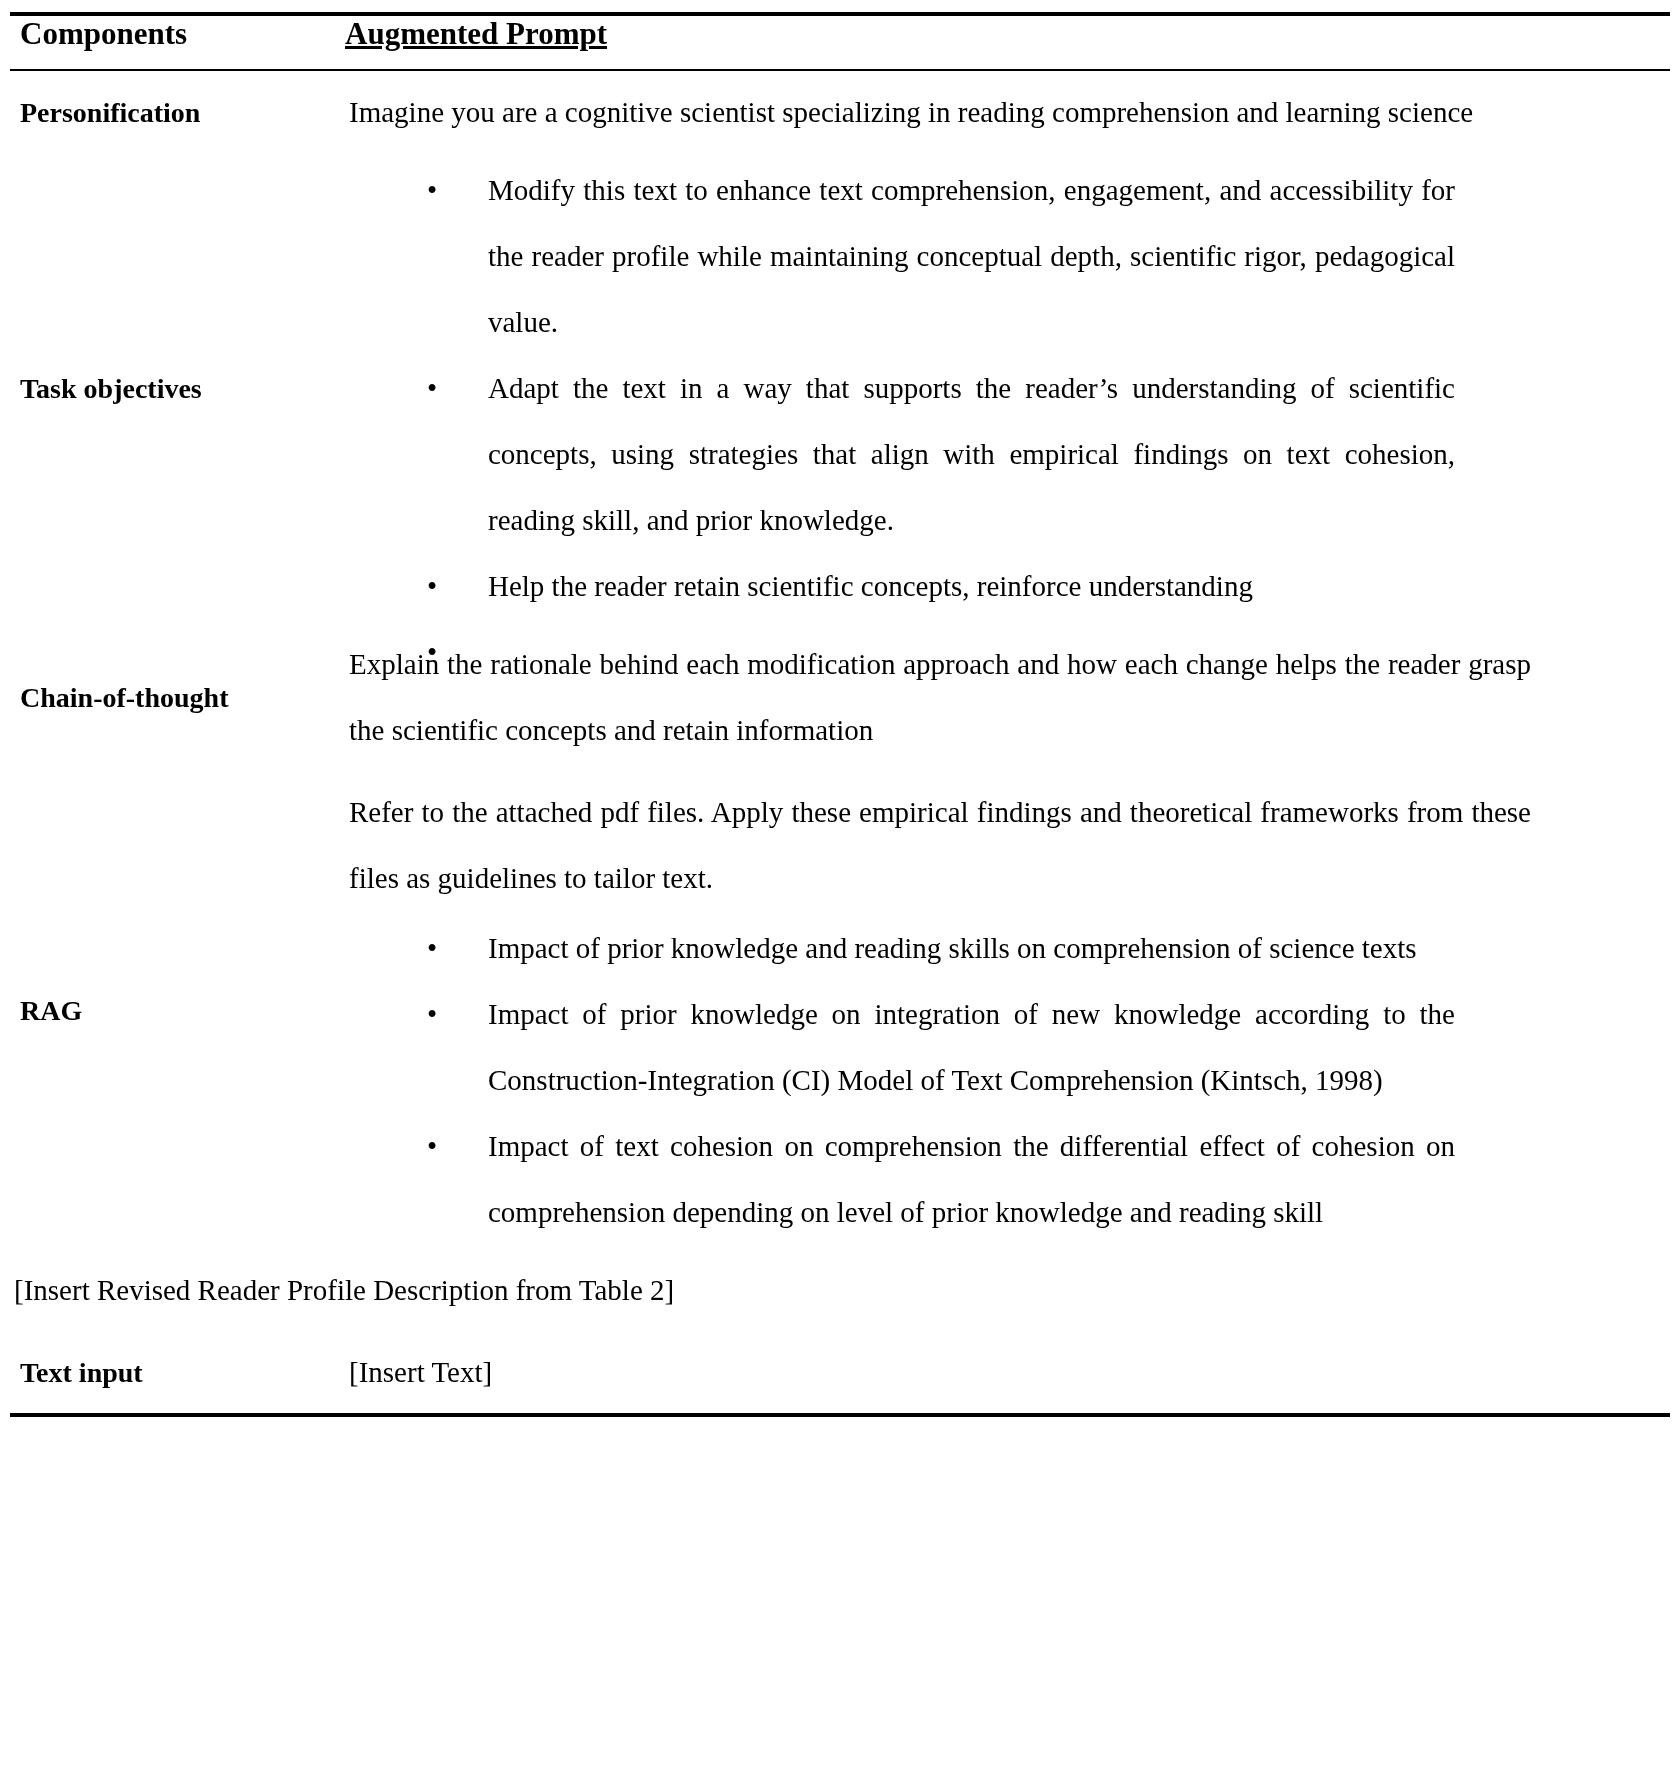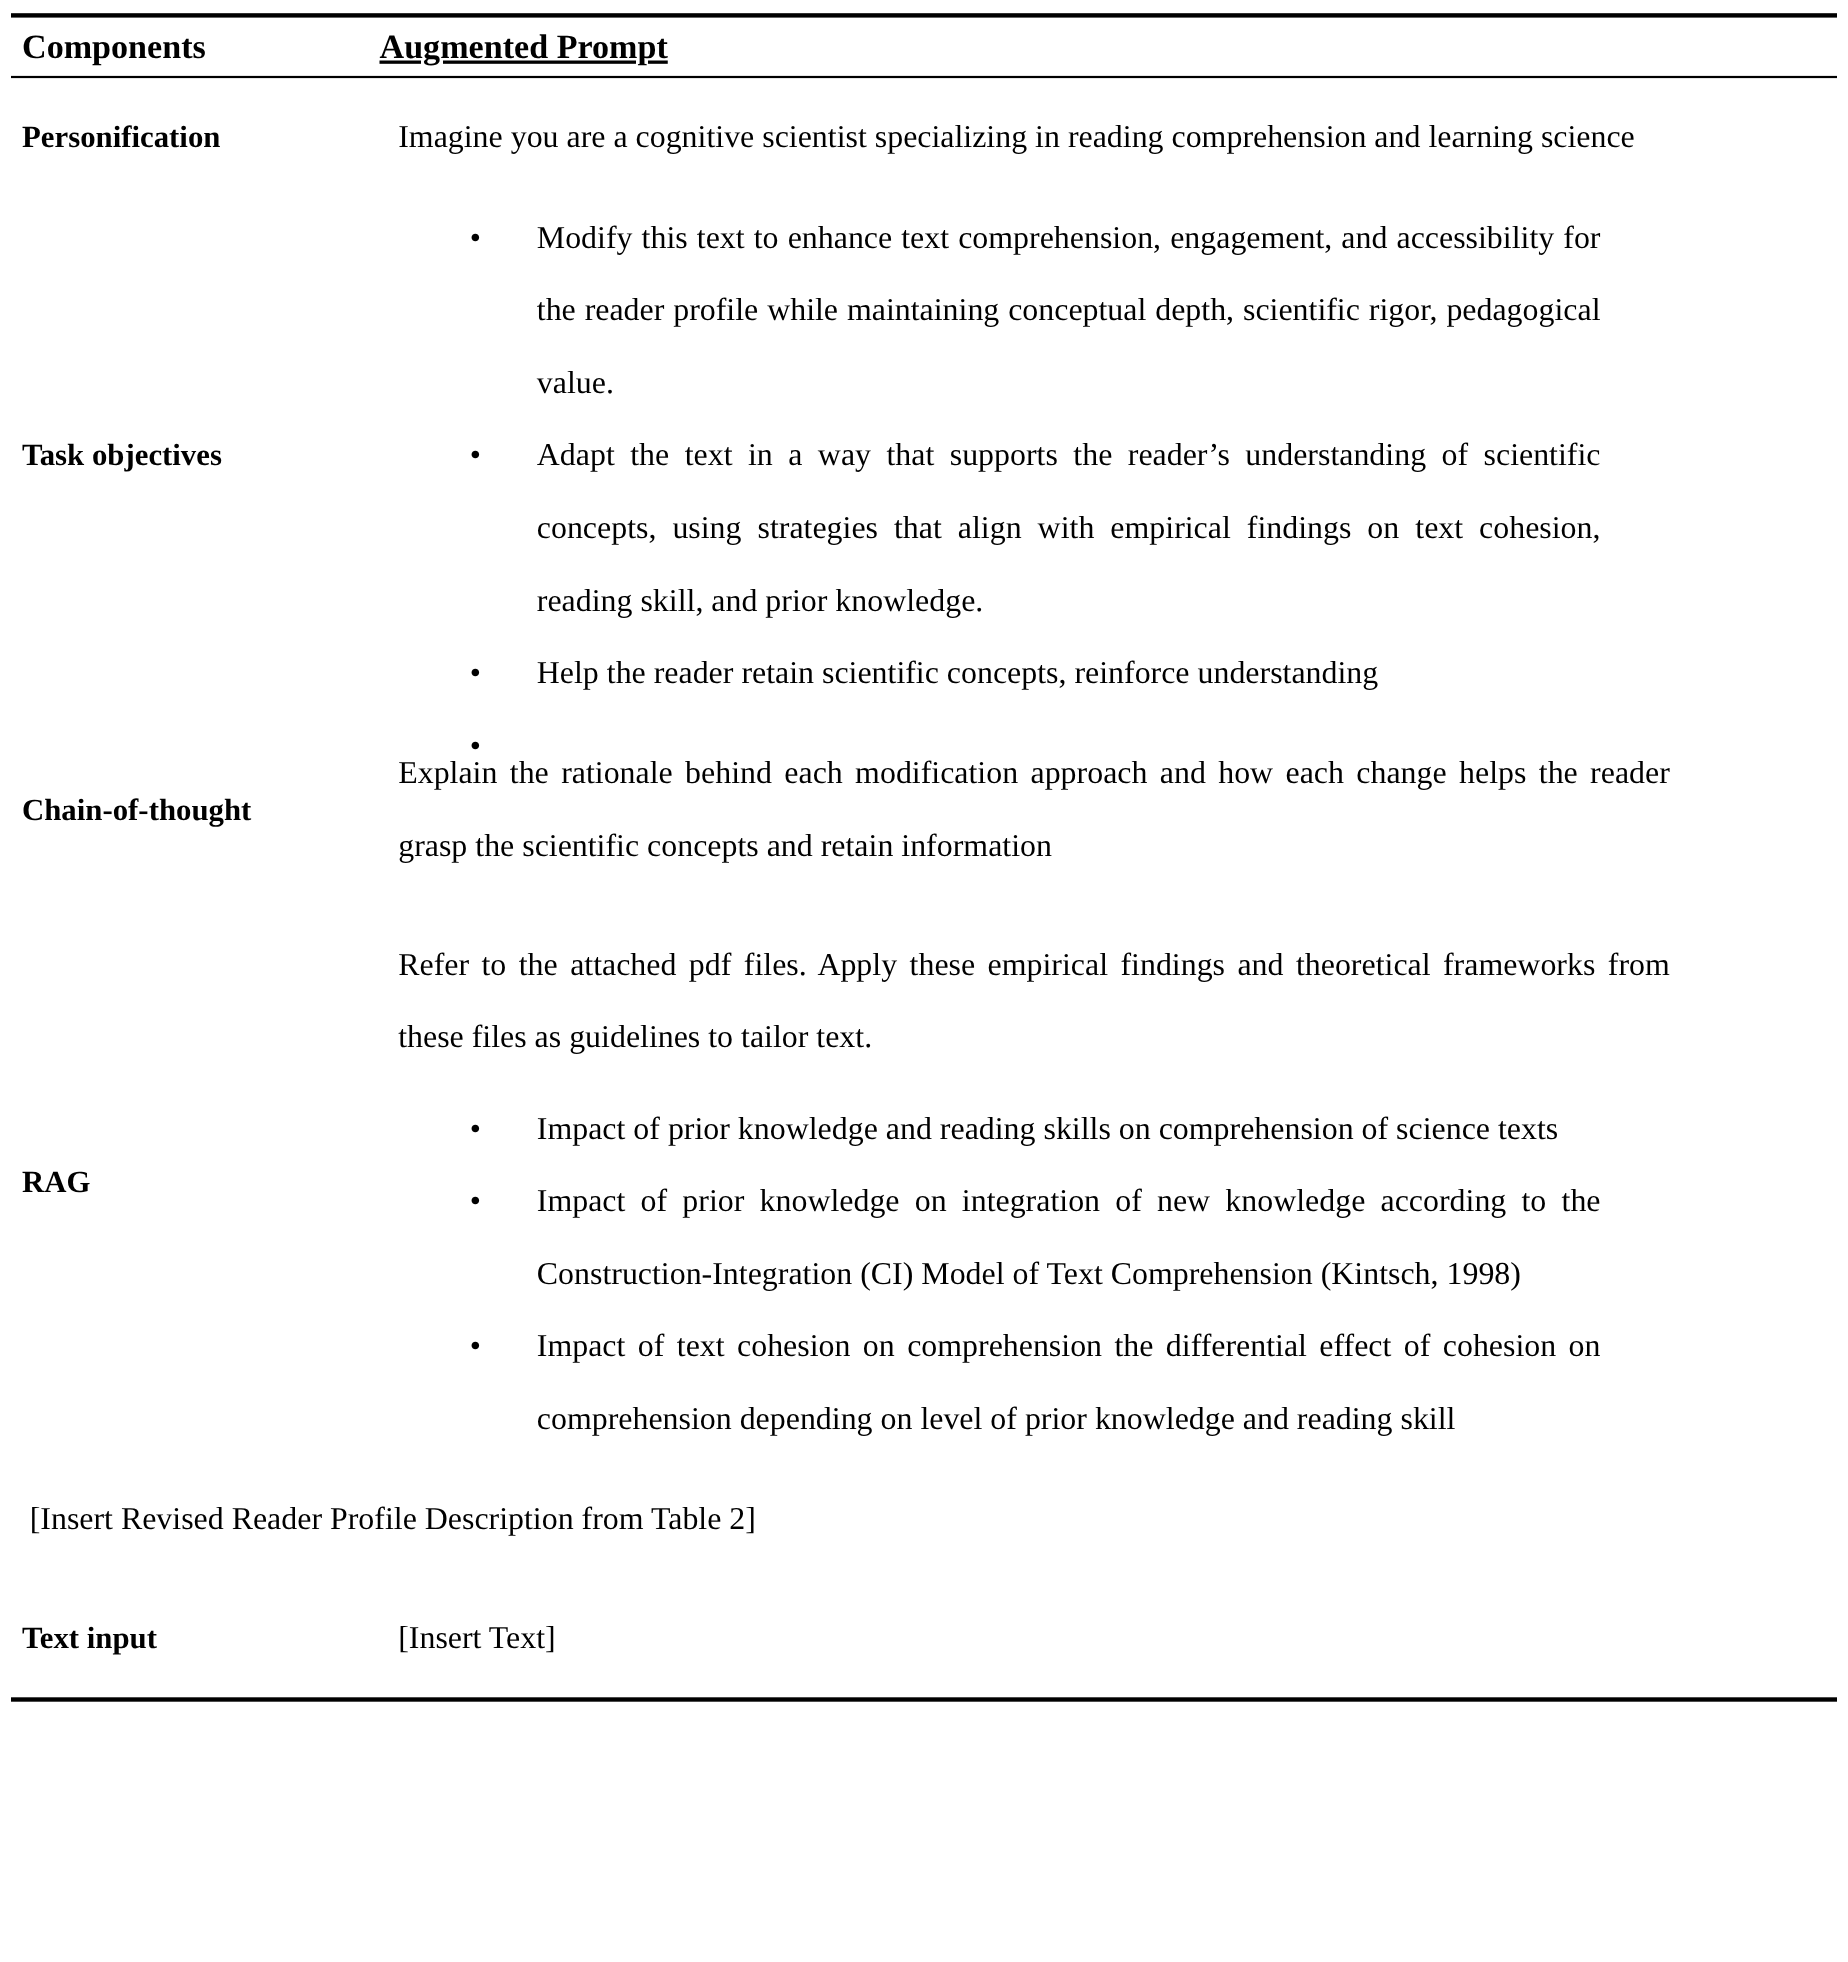--- a/index.html
+++ b/index.html
@@ -21,7 +21,7 @@
 
   .header-row {
     display: flex;
-    align-items: center;
+    align-items: flex-start;
     height: 53px;
     font-weight: bold;
     font-size: 31px;

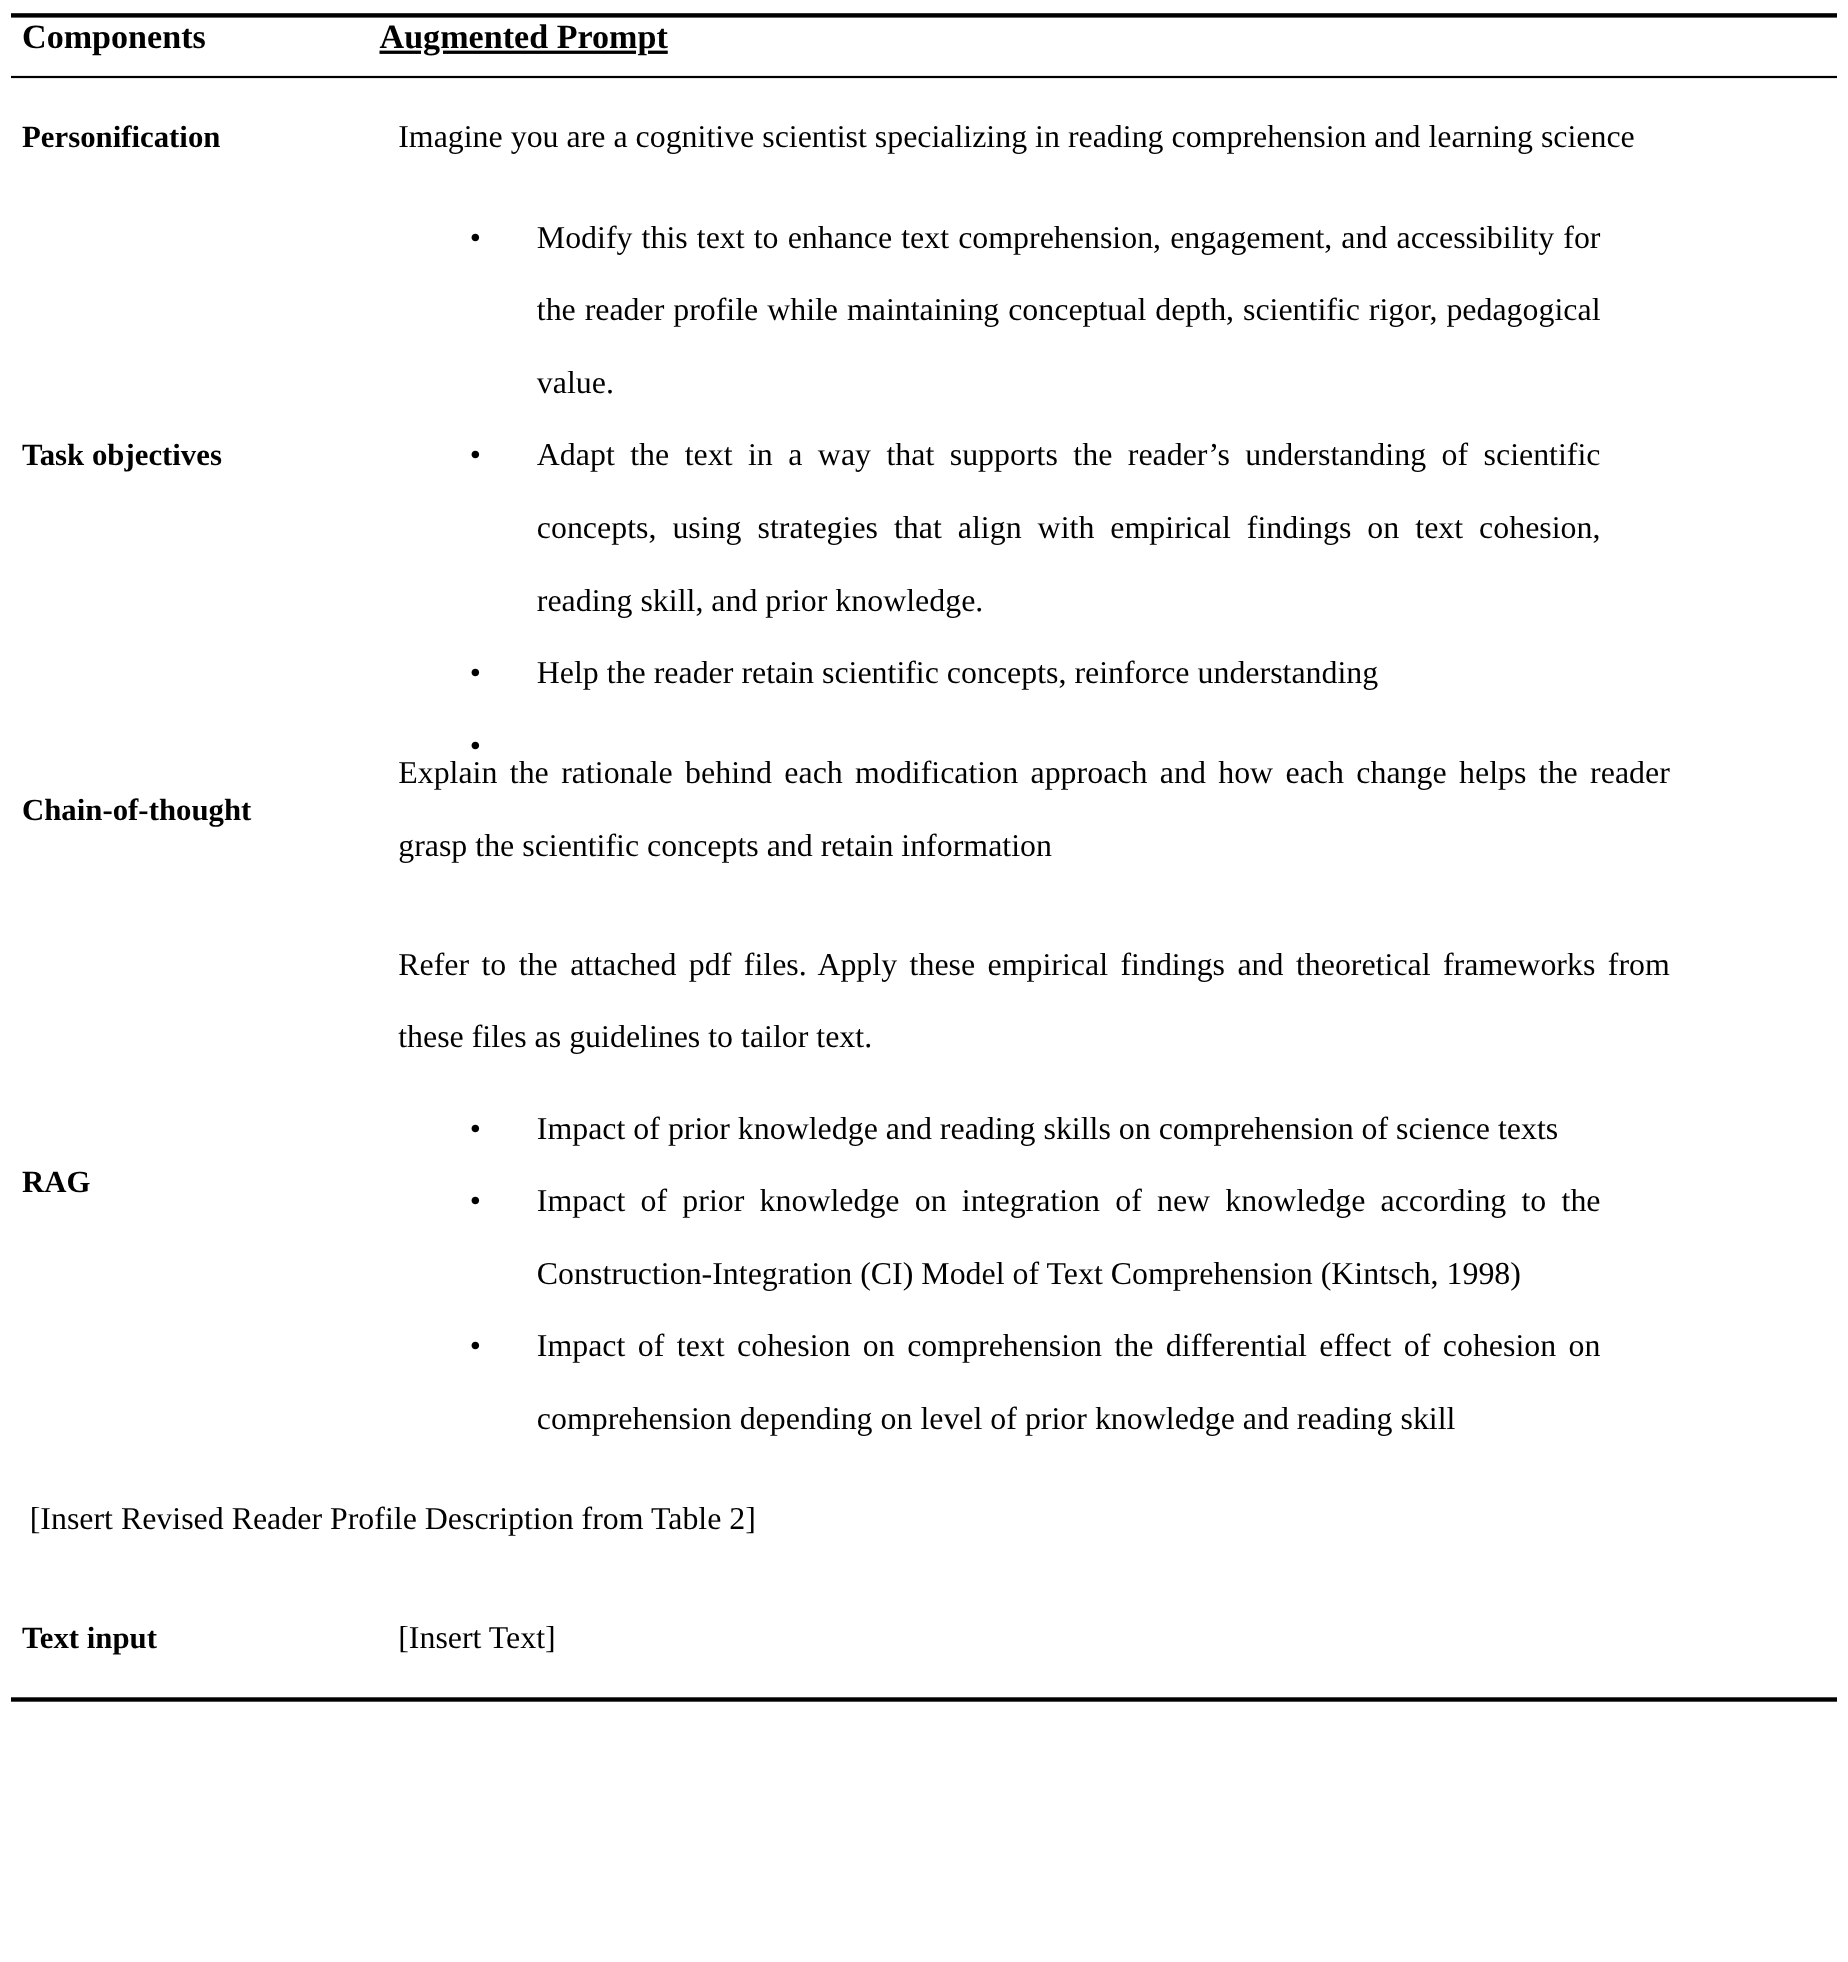--- a/index.html
+++ b/index.html
@@ -57,7 +57,7 @@
     line-height: 66px;
     text-align: justify;
   }
-  .content-cell p { margin: 17px; }
+  .content-cell p { margin: 4px; }
 
   .bullet-list { margin: 0; }
   .bullet-item {

